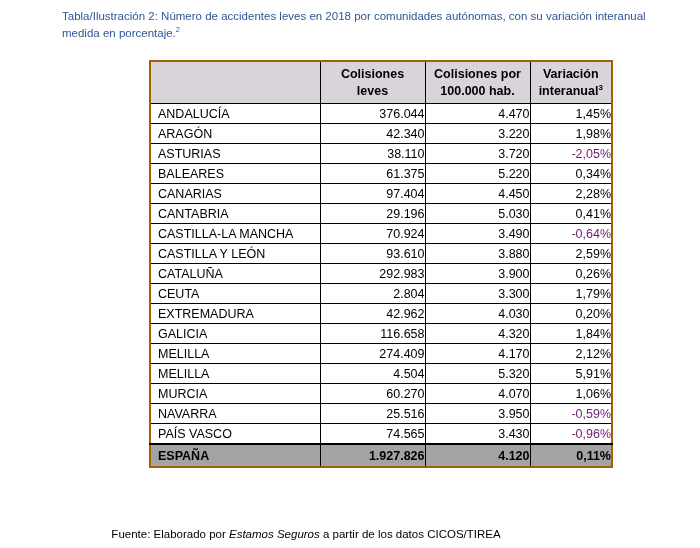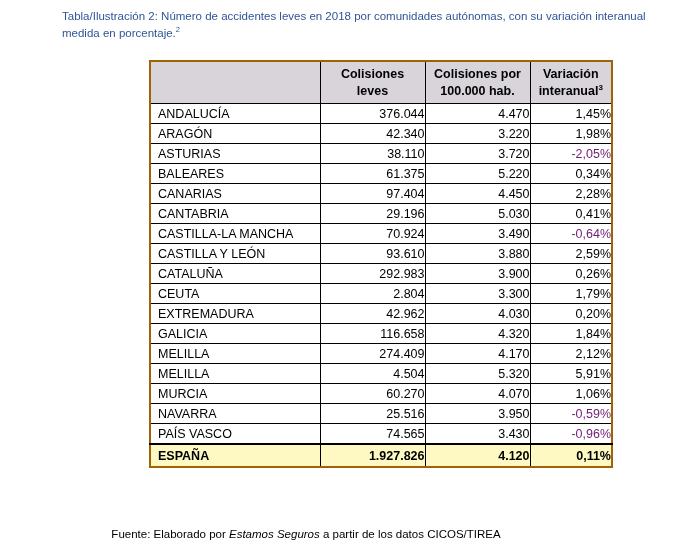--- a/index.html
+++ b/index.html
@@ -73,7 +73,7 @@
     color: #701a75;
   }
   tr.total-row td {
-    background: #fef9c3;
+    background: #a3a3a3;
     font-weight: bold;
     height: 21px;
     border-top: 2px solid #000000;

